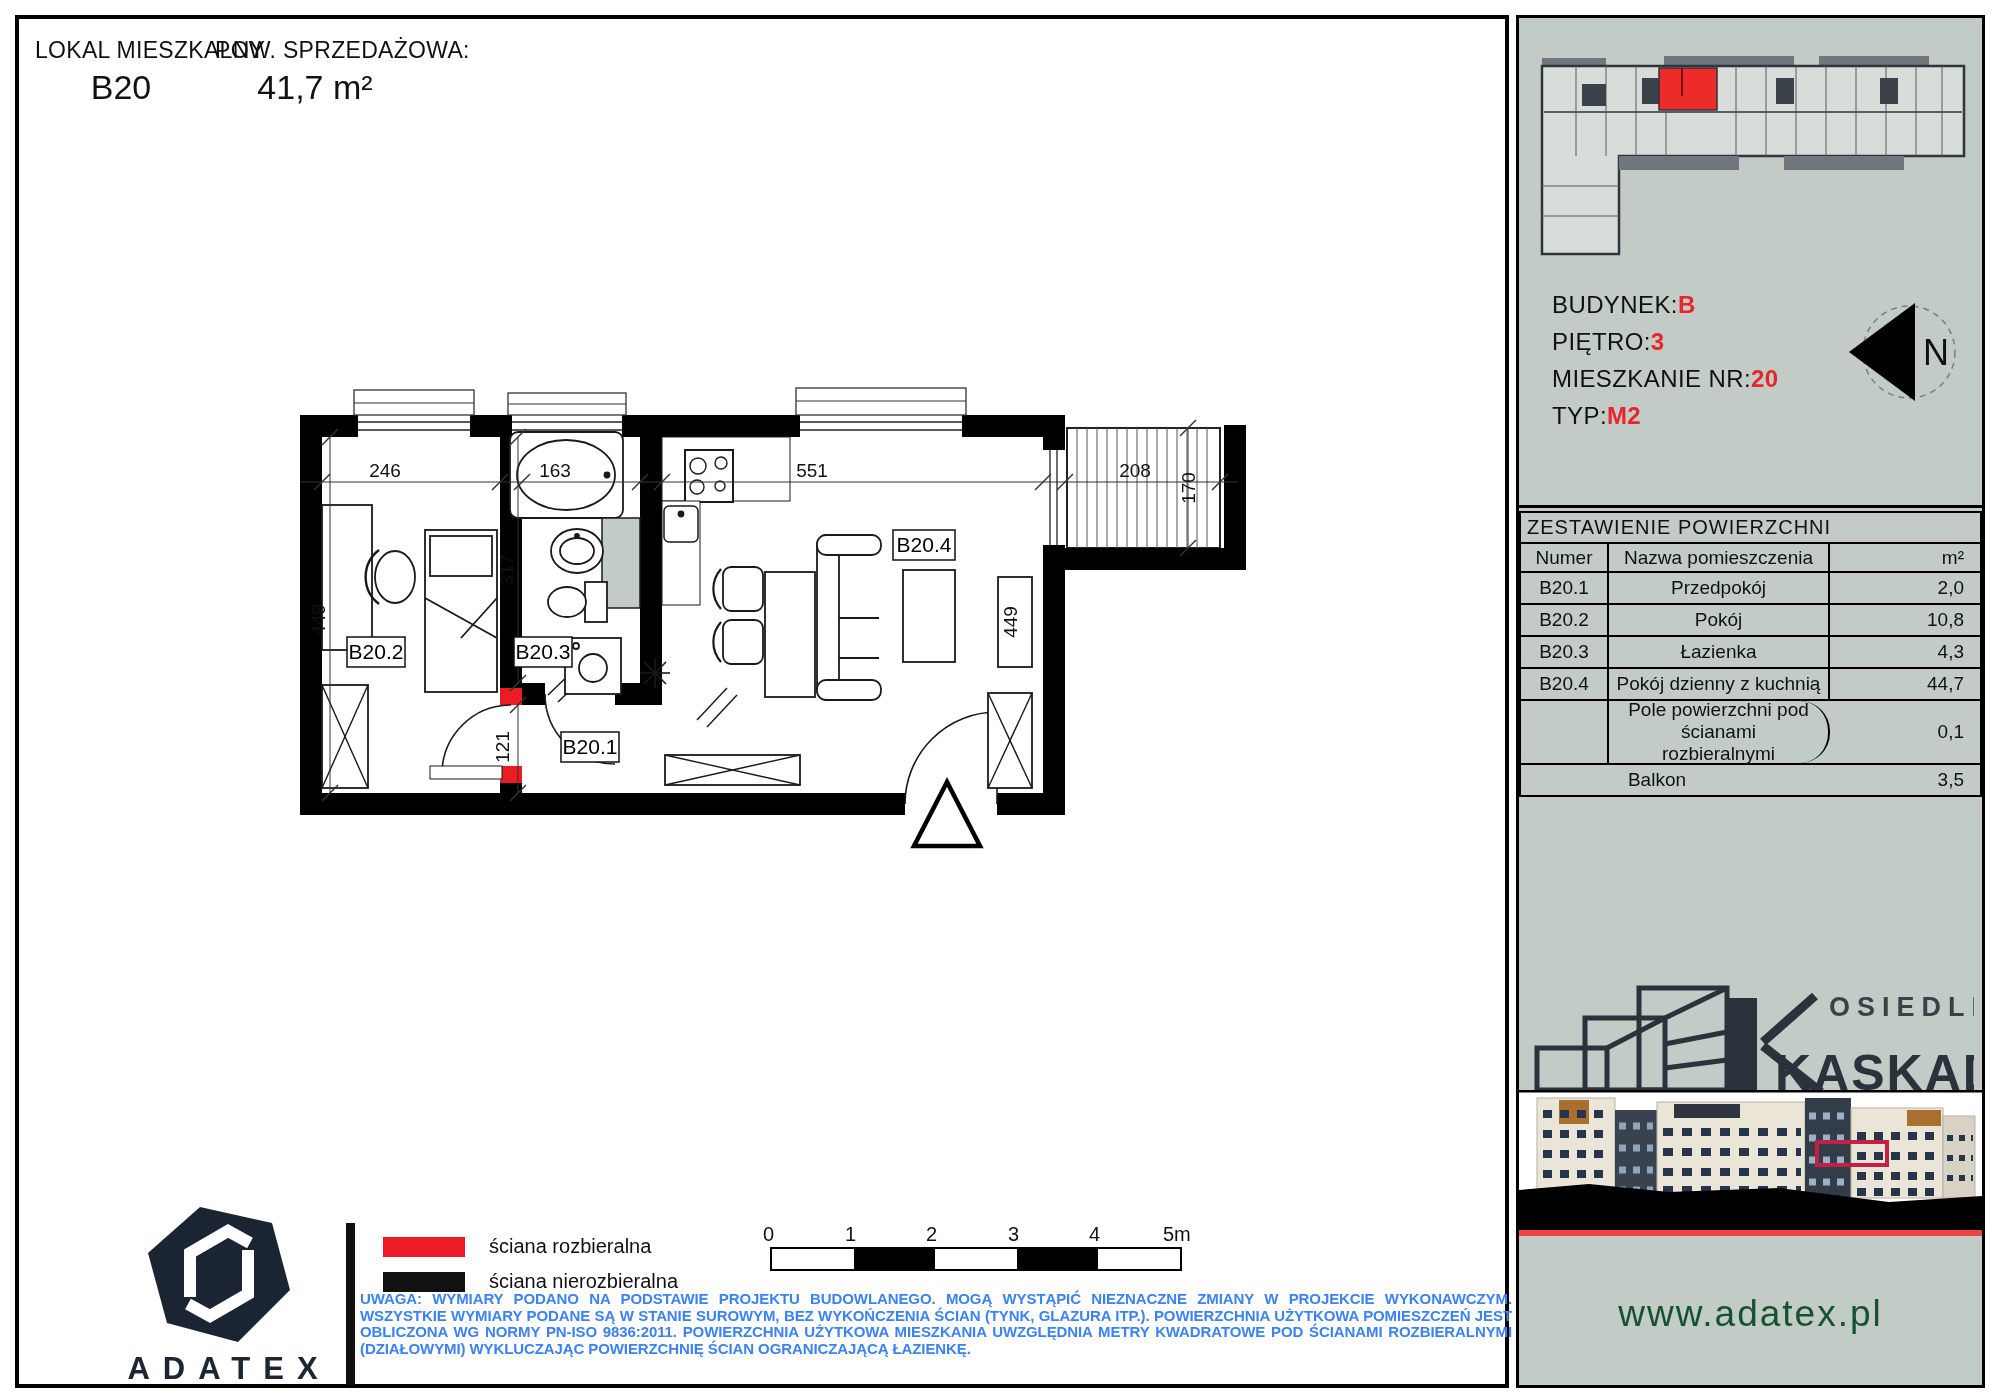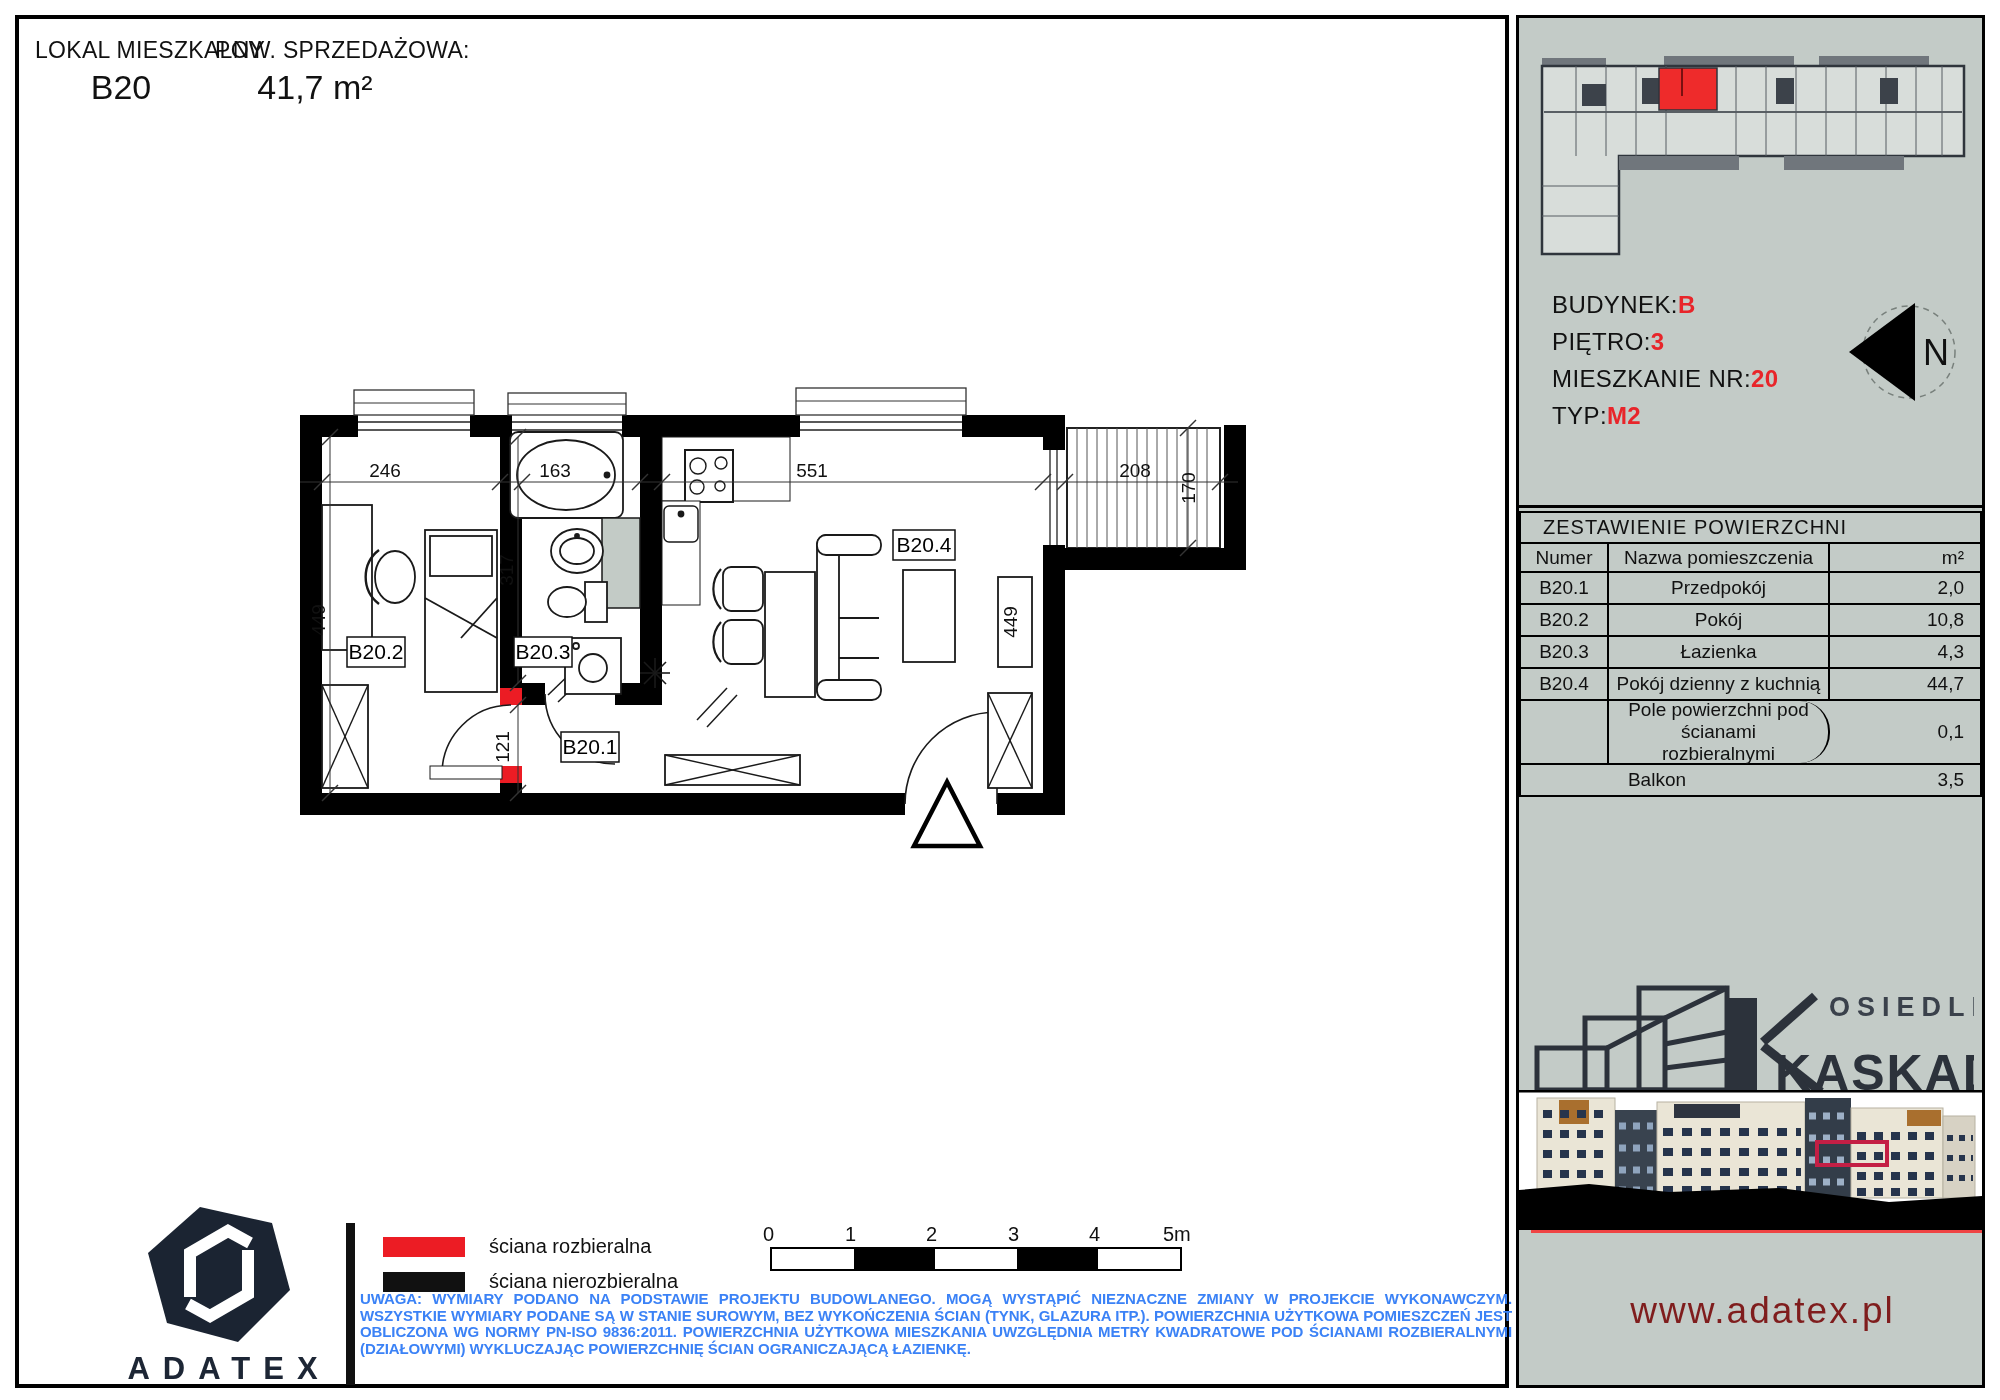--- a/index.html
+++ b/index.html
@@ -20,7 +20,7 @@
 
   
   .ptable{left:0;top:493px;width:459px;border:2px solid #000;font-size:19px;background:#c3cbc7;}
-  .ptitle{height:29px;line-height:29px;padding-left:22px;letter-spacing:1px;font-size:20px;border-bottom:2px solid #000;}
+  .ptitle{height:29px;line-height:29px;padding-left:6px;letter-spacing:1px;font-size:20px;border-bottom:2px solid #000;}
   .trow{display:flex;border-bottom:2px solid #000;align-items:stretch;}
   .trow:last-child{border-bottom:0;gap:37px;}
   .c1{width:86px;border-right:2px solid #000;display:flex;align-items:center;justify-content:center;}

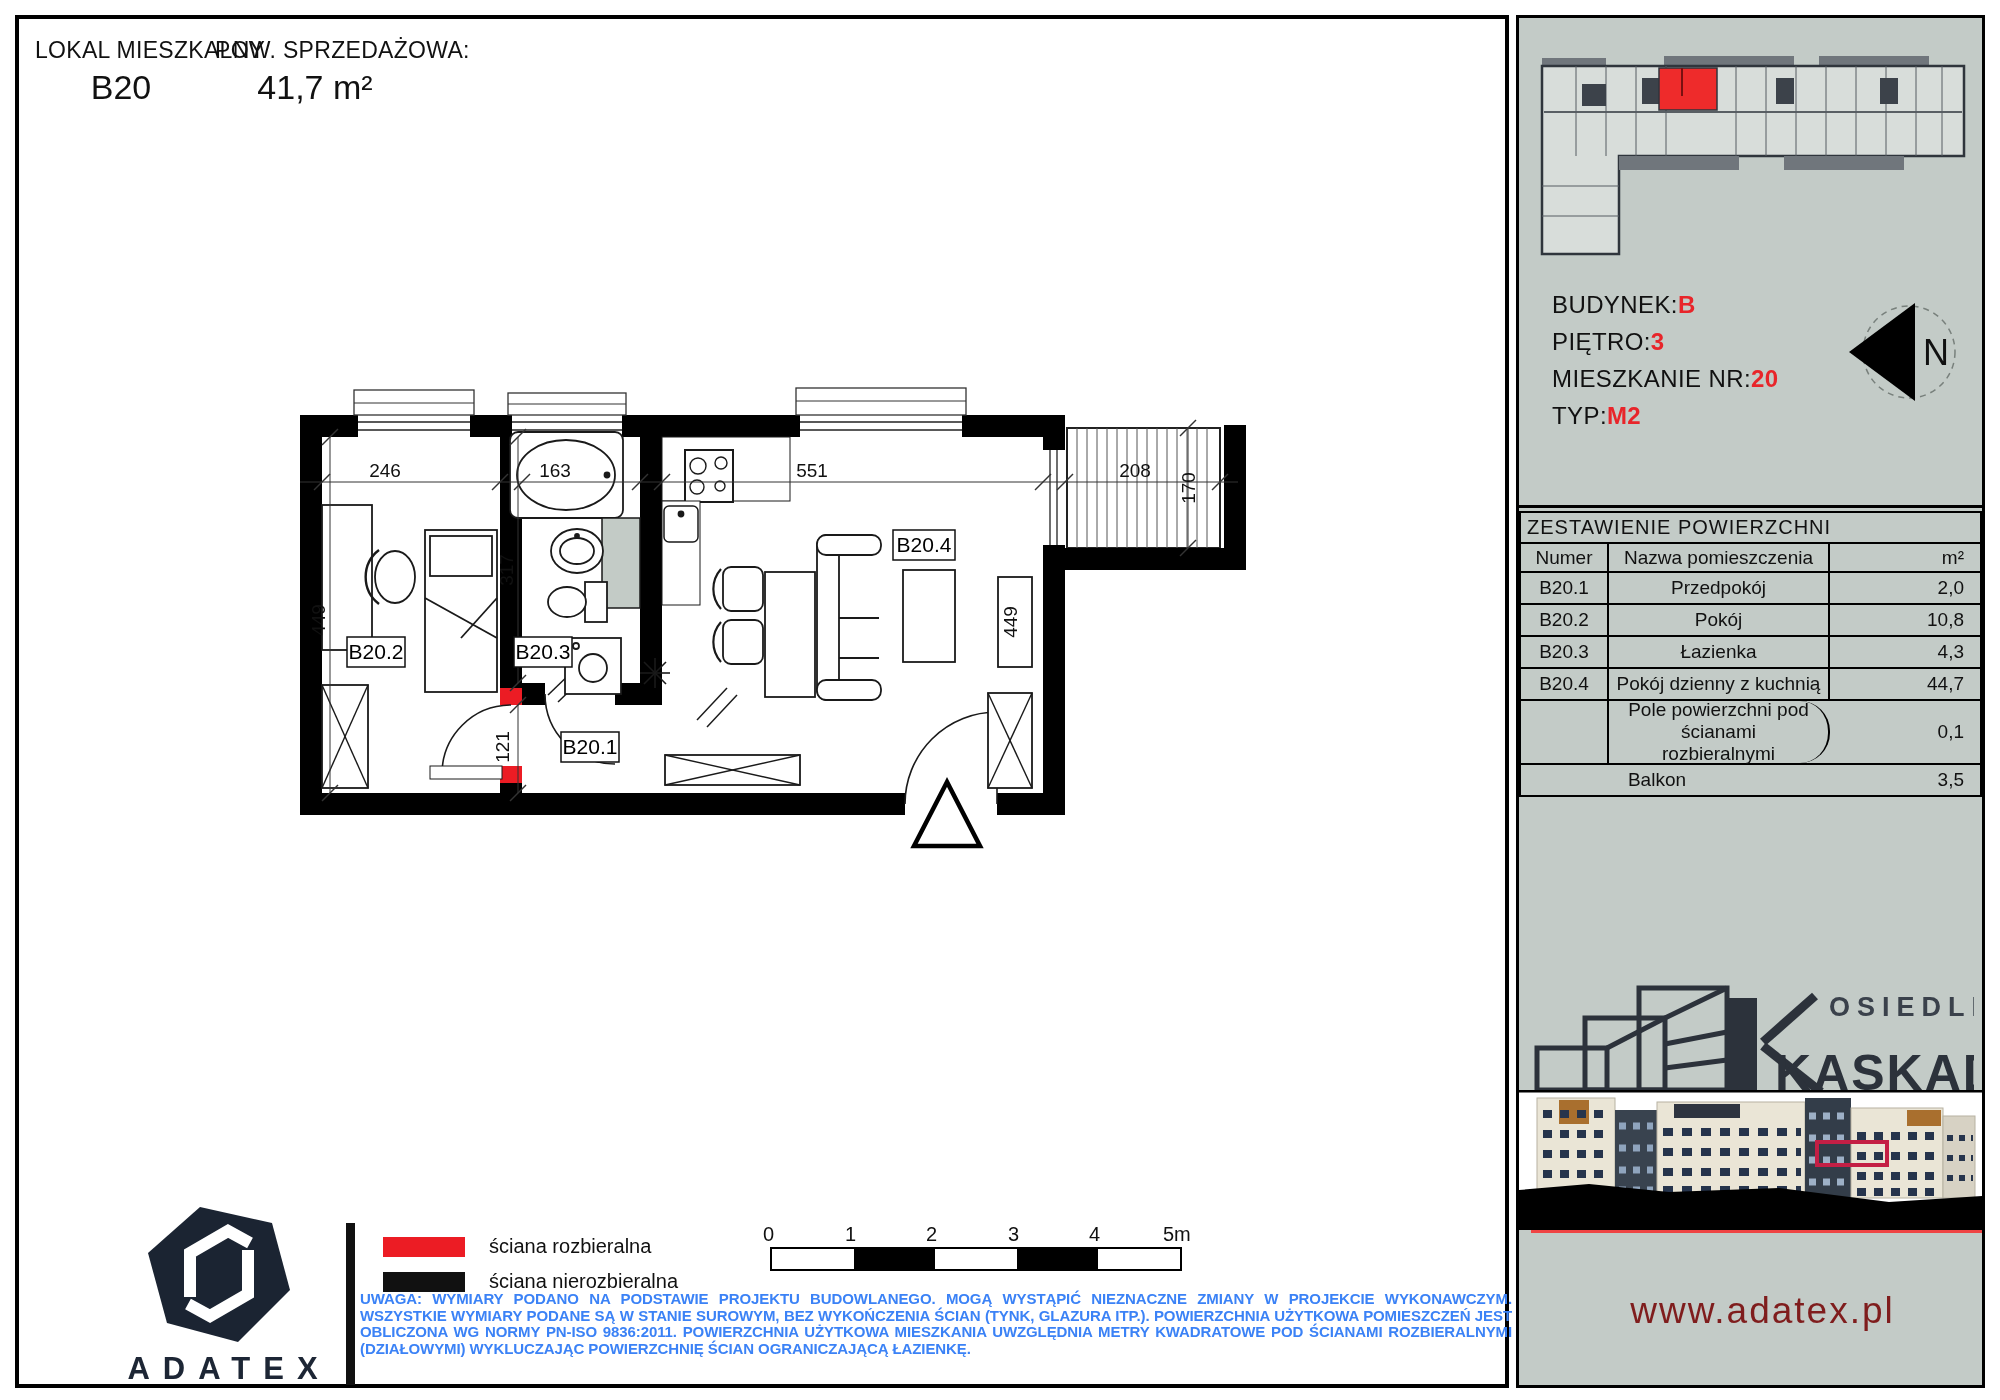--- a/index.html
+++ b/index.html
@@ -35,8 +35,8 @@
   .scale-seg{height:100%;}
   .scale-num{font-size:20px;position:absolute;top:0;}
   #disclaimer{font-size:15px;line-height:16.6px;font-weight:700;color:#3b82f6;width:1152px;text-align:justify;letter-spacing:-0.1px;}
-  #wwwbox{left:12px;top:1212px;width:463px;height:155px;background:#c3cbc7;border-top:3px solid #ef4444;
-          display:flex;align-items:center;justify-content:center;font-size:37px;letter-spacing:2px;color:#7f1d1d;}
+  #wwwbox{left:0;top:1212px;width:463px;height:155px;background:#c3cbc7;border-top:6px solid #ef4444;
+          display:flex;align-items:center;justify-content:center;font-size:37px;letter-spacing:2px;color:#14532d;}
   #adatex-text{font-size:31px;letter-spacing:13px;color:#1d2635;font-weight:600;text-align:center;width:300px;}
   svg text{font-family:"Liberation Sans","DejaVu Sans",sans-serif;}
 </style>

